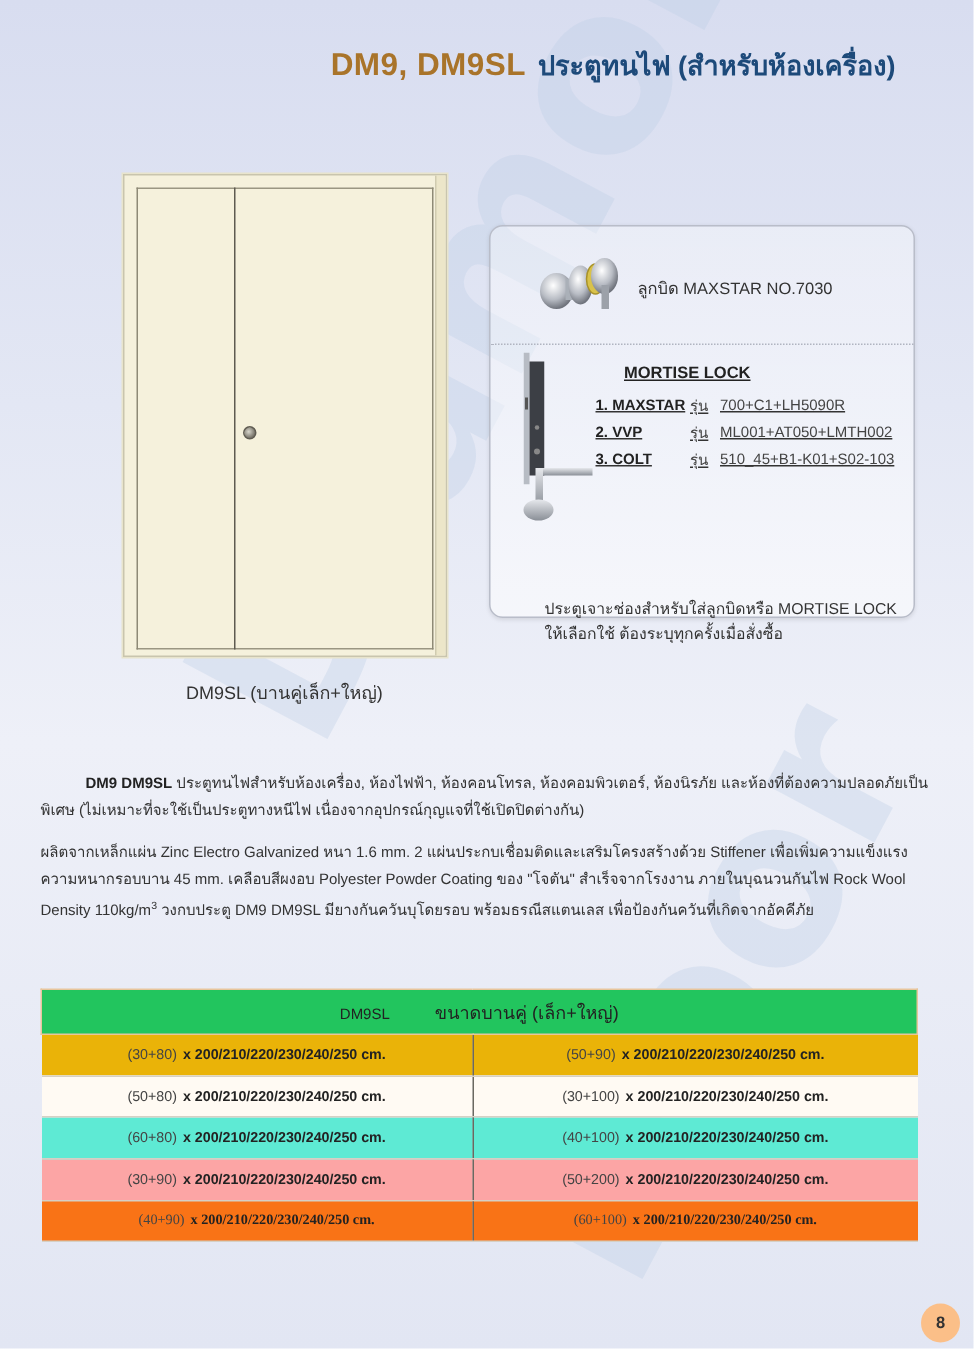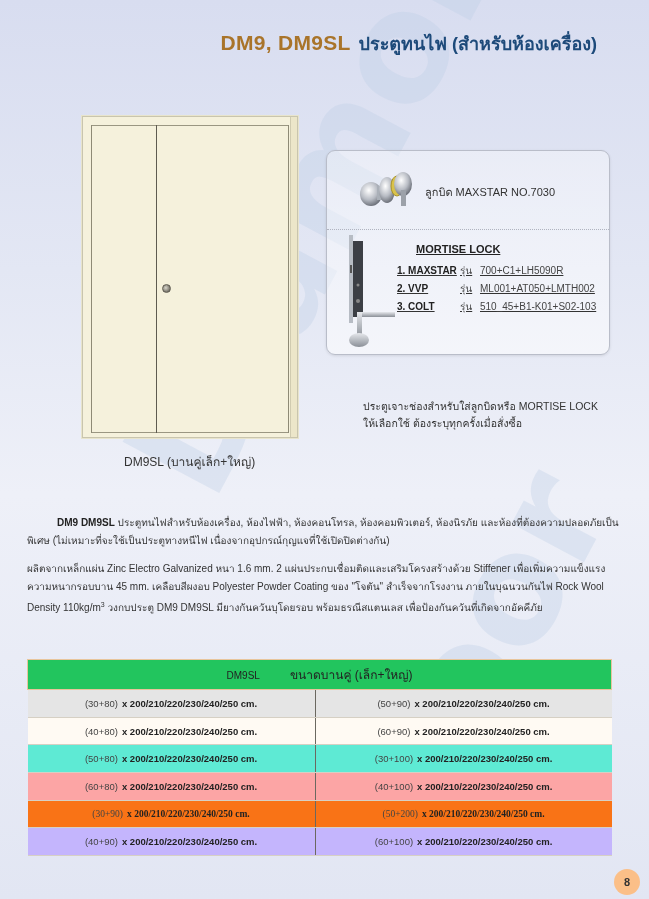--- a/index.html
+++ b/index.html
@@ -51,7 +51,7 @@
     }
 
     .lock-card {
-      position: absolute; left: 326px; top: 150px; width: 284px; height: 205px;
+      position: absolute; left: 326px; top: 150px; width: 284px; height: 262px;
       border: 1px solid #b9bdc9; border-radius: 9px;
       background: linear-gradient(180deg, rgba(255,255,255,0.35), rgba(255,255,255,0.55));
       box-shadow: 0 1px 3px rgba(0,0,0,0.1);

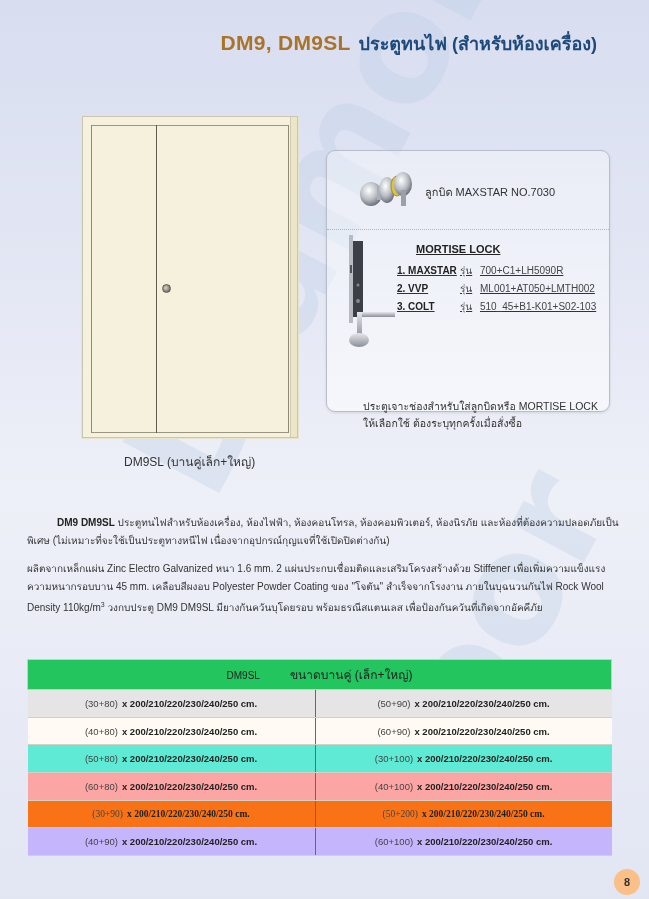--- a/index.html
+++ b/index.html
@@ -97,7 +97,7 @@
     }
     .size-table td.c1 { border-right: 1px solid #6b6860; }
     .size-table td .pre { font-weight: normal; color: #444; margin-right: 4px; }
-    .size-table tr:nth-child(1) td { background: #e5e5e5; }
+    .size-table tr:nth-child(1) td { background: #eab308; }
     .size-table tr:nth-child(2) td { background: #fffaf3; }
     .size-table tr:nth-child(3) td { background: #5eead4; }
     .size-table tr:nth-child(4) td { background: #fca5a5; }

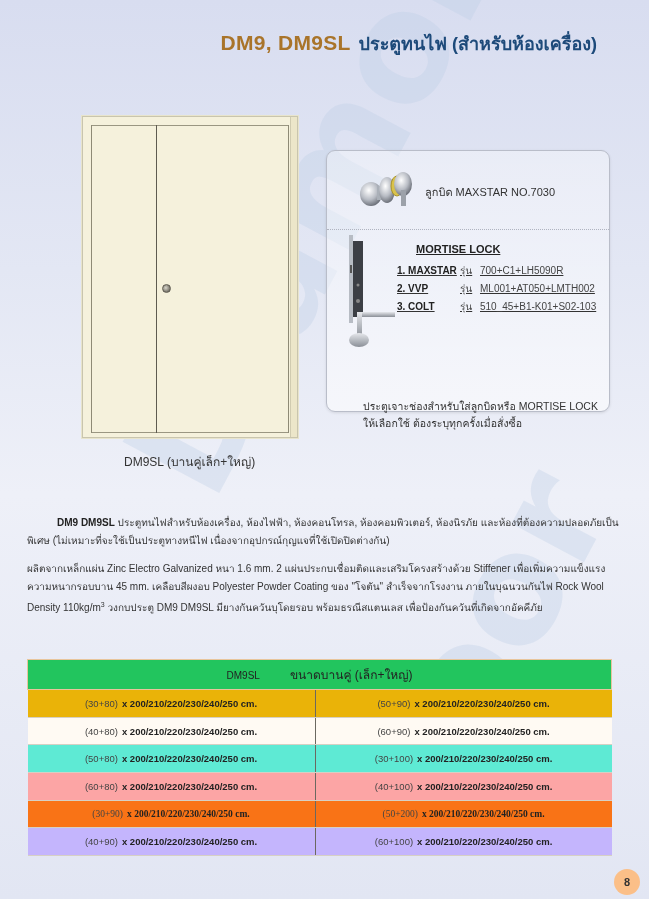--- a/index.html
+++ b/index.html
@@ -215,10 +215,6 @@
       <td><span class="pre">(50+90)</span><span>x 200/210/220/230/240/250 cm.</span></td>
     </tr>
     <tr>
-      <td class="c1"><span class="pre">(40+80)</span><span>x 200/210/220/230/240/250 cm.</span></td>
-      <td><span class="pre">(60+90)</span><span>x 200/210/220/230/240/250 cm.</span></td>
-    </tr>
-    <tr>
       <td class="c1"><span class="pre">(50+80)</span><span>x 200/210/220/230/240/250 cm.</span></td>
       <td><span class="pre">(30+100)</span><span>x 200/210/220/230/240/250 cm.</span></td>
     </tr>

